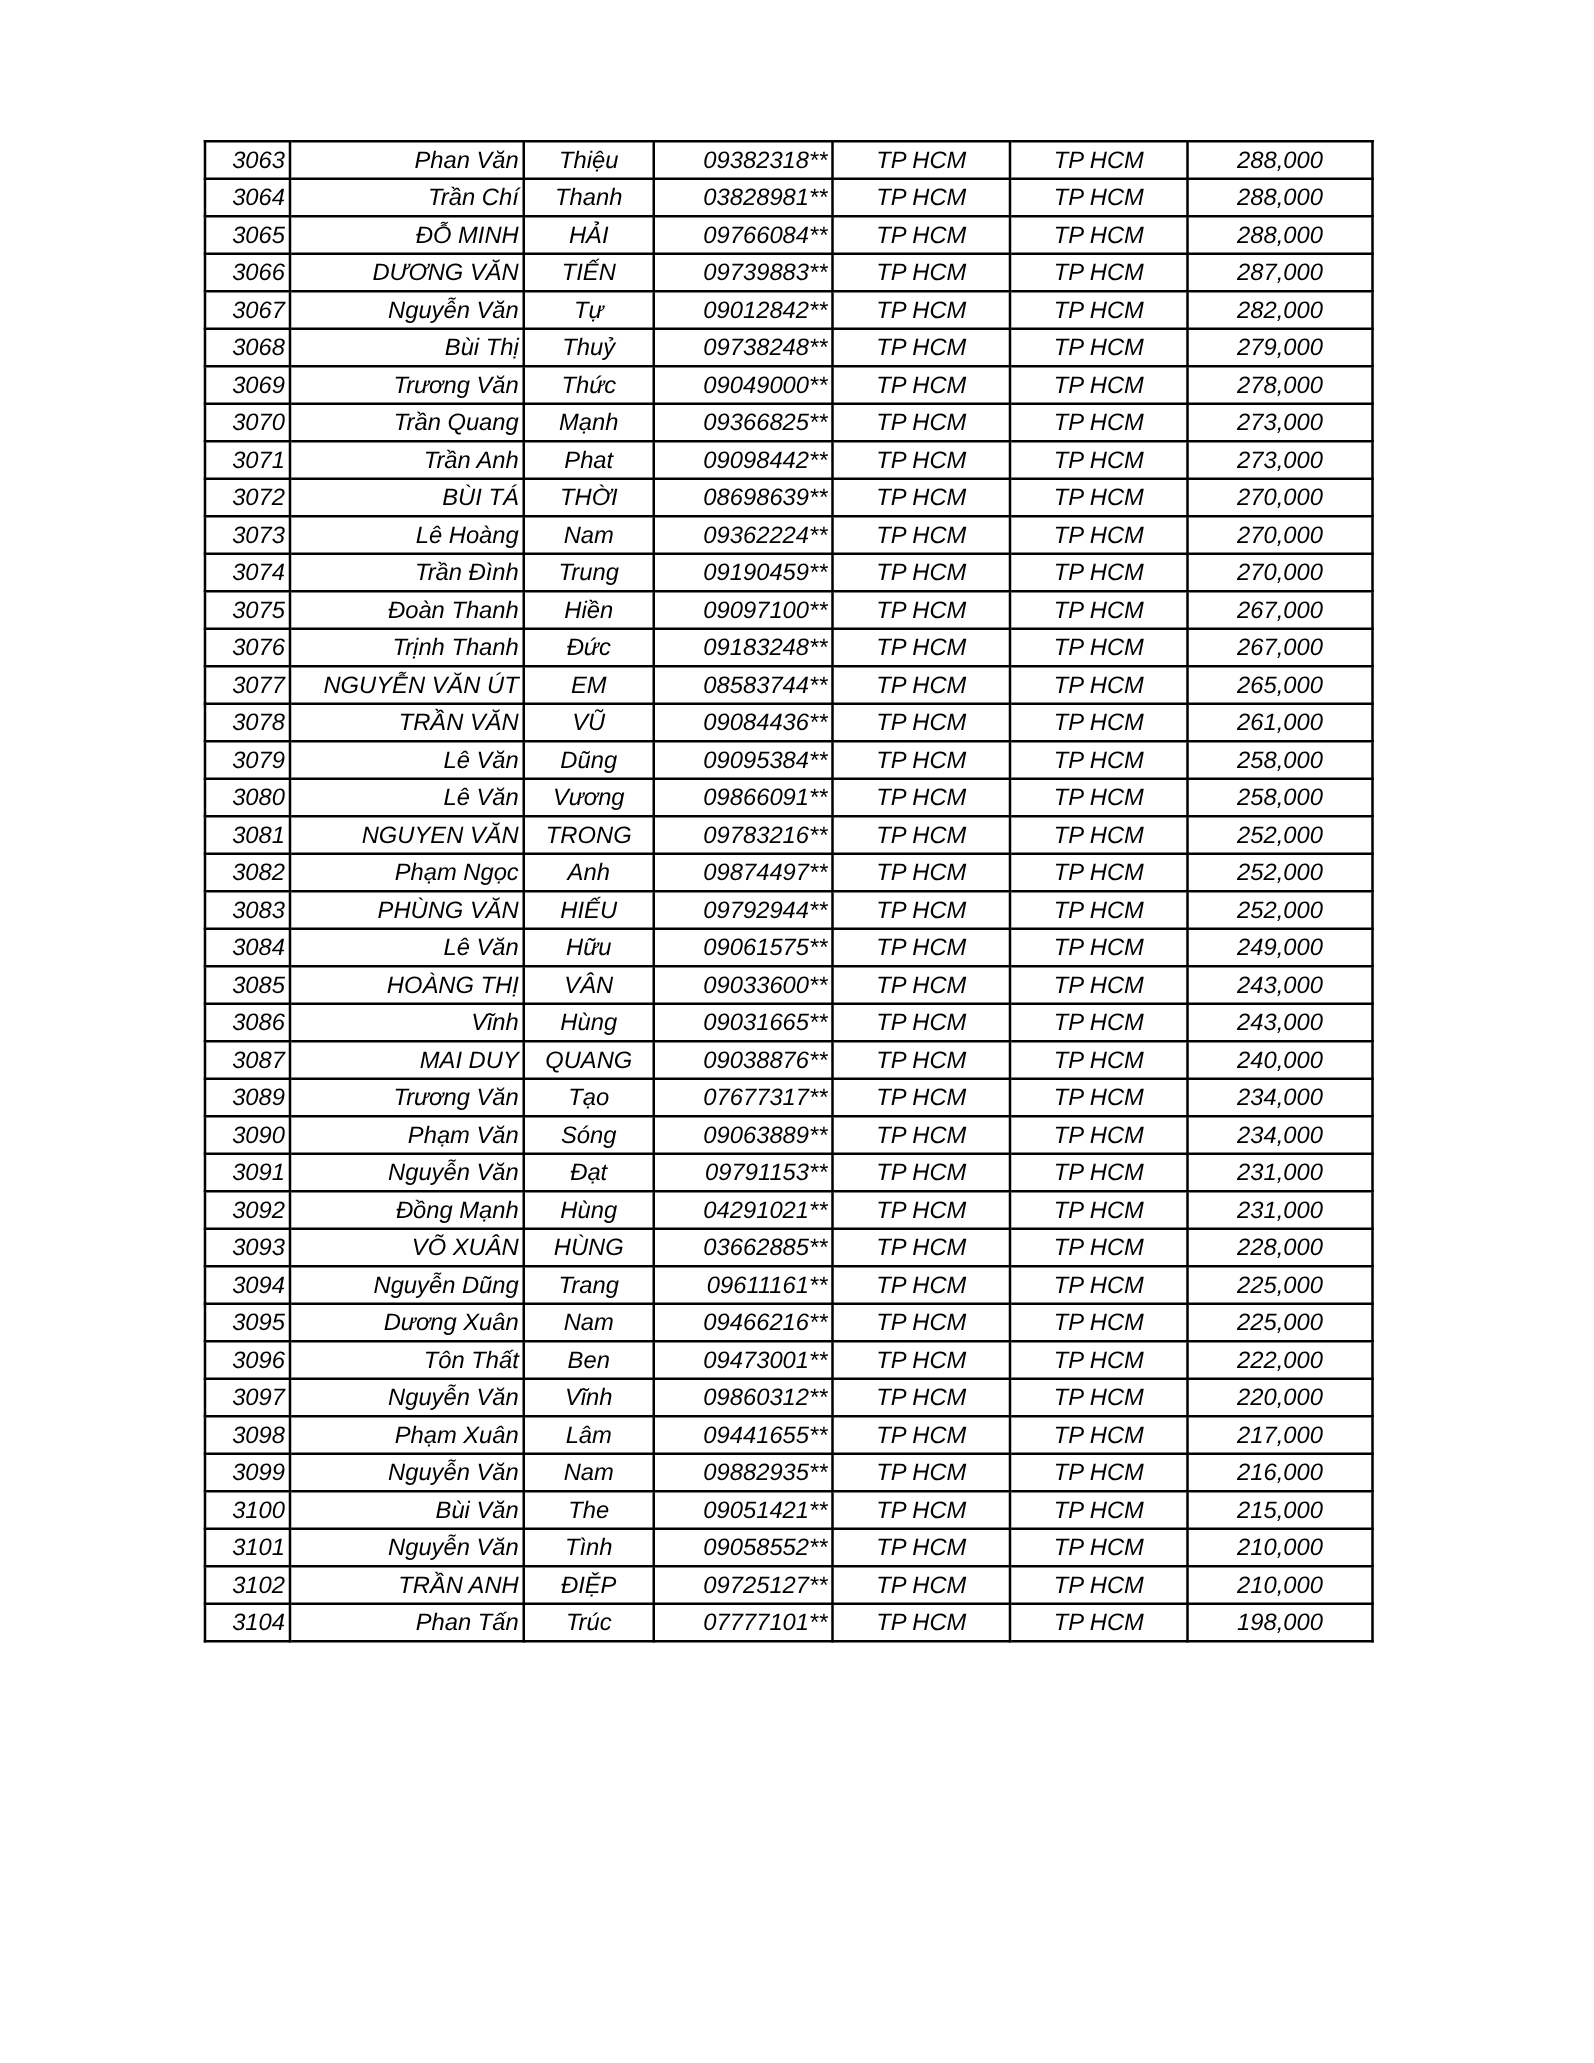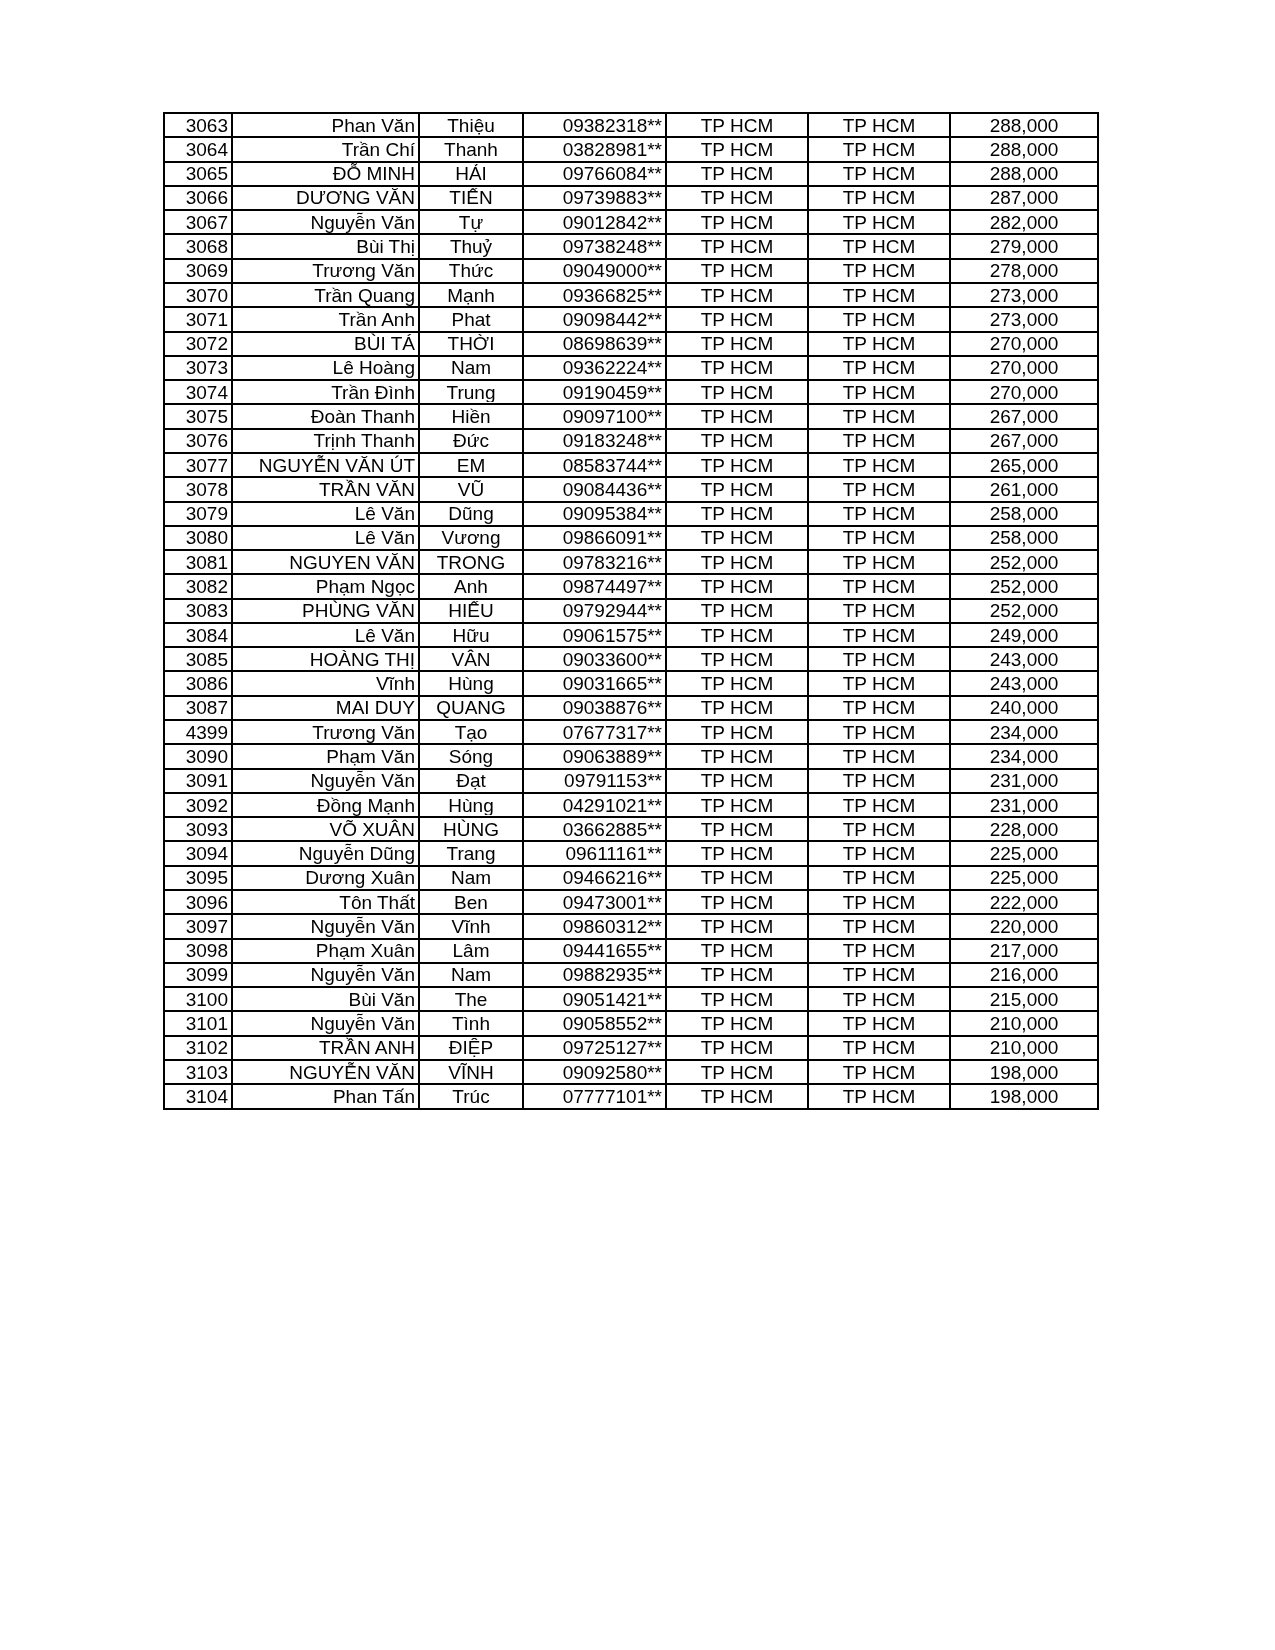--- a/index.html
+++ b/index.html
@@ -25,9 +25,10 @@
     left: 163px;
     top: 112px;
     width: 936px;
-    height: 998px;
+    height: 1202px;
     border-collapse: collapse;
     table-layout: fixed;
+    font-style: italic;
   }
   table.data-table td {
     border: 2px solid #000000;

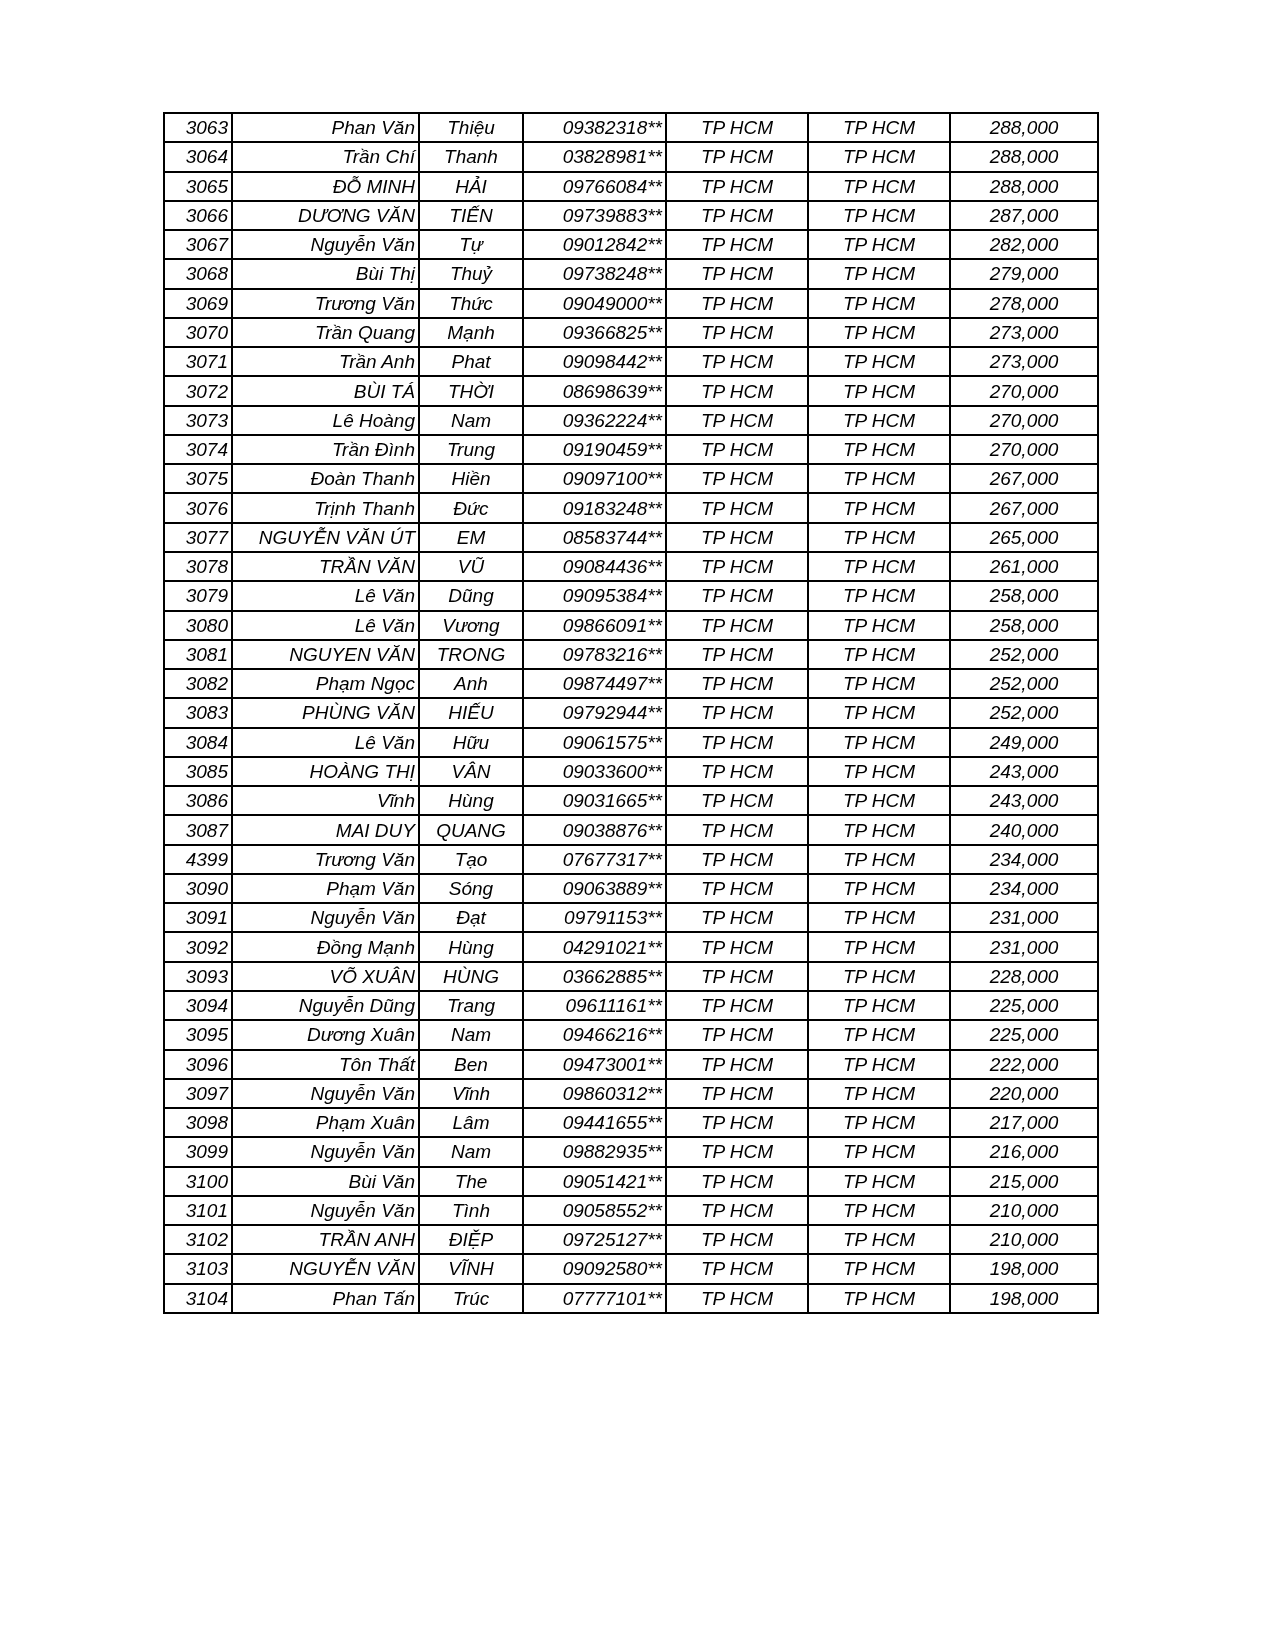--- a/index.html
+++ b/index.html
@@ -288,7 +288,7 @@
           <td class="col-amount">240,000</td>
         </tr>
         <tr>
-          <td class="col-id">4399</td>
+          <td class="col-id">3089</td>
           <td class="col-last_name">Trương Văn</td>
           <td class="col-first_name">Tạo</td>
           <td class="col-phone">07677317**</td>

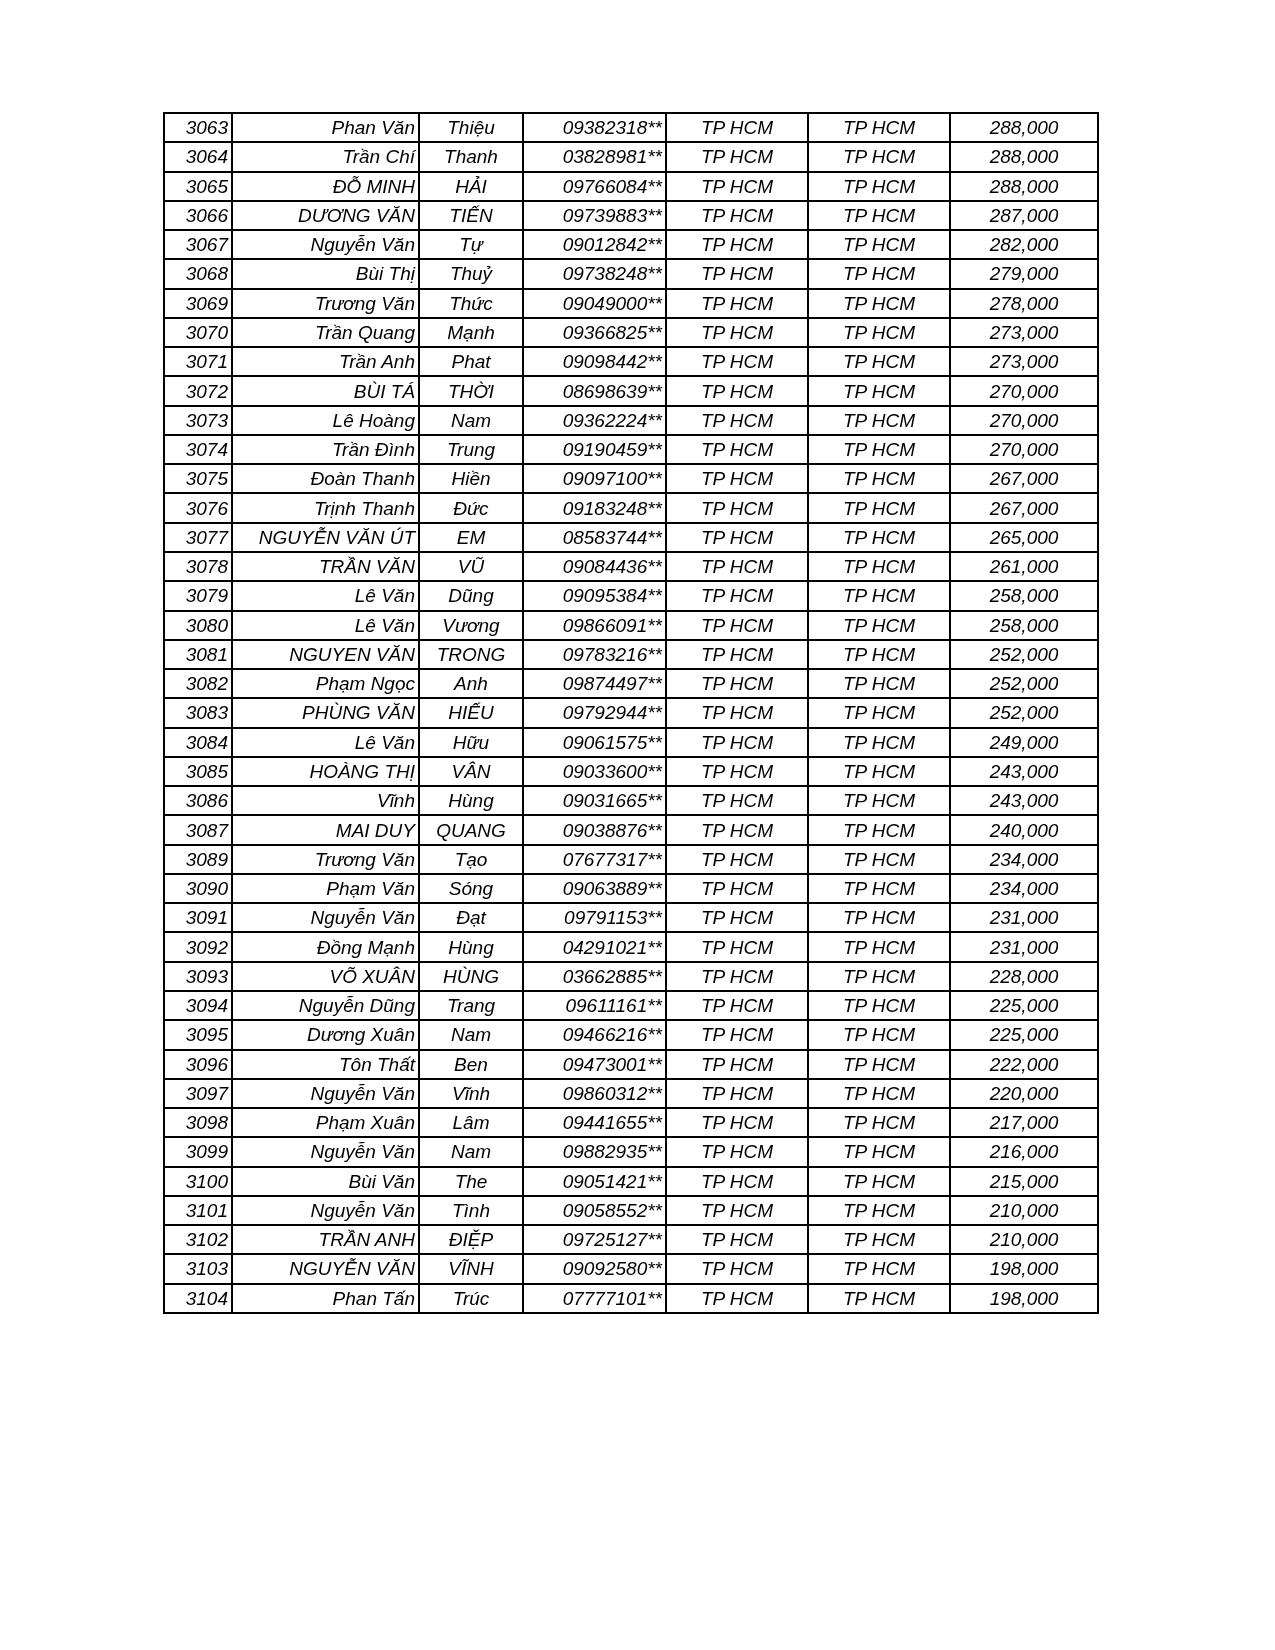--- a/index.html
+++ b/index.html
@@ -414,15 +414,6 @@
           <td class="col-amount">210,000</td>
         </tr>
         <tr>
-          <td class="col-id">3103</td>
-          <td class="col-last_name">NGUYỄN VĂN</td>
-          <td class="col-first_name">VĨNH</td>
-          <td class="col-phone">09092580**</td>
-          <td class="col-province">TP HCM</td>
-          <td class="col-city">TP HCM</td>
-          <td class="col-amount">198,000</td>
-        </tr>
-        <tr>
           <td class="col-id">3104</td>
           <td class="col-last_name">Phan Tấn</td>
           <td class="col-first_name">Trúc</td>

